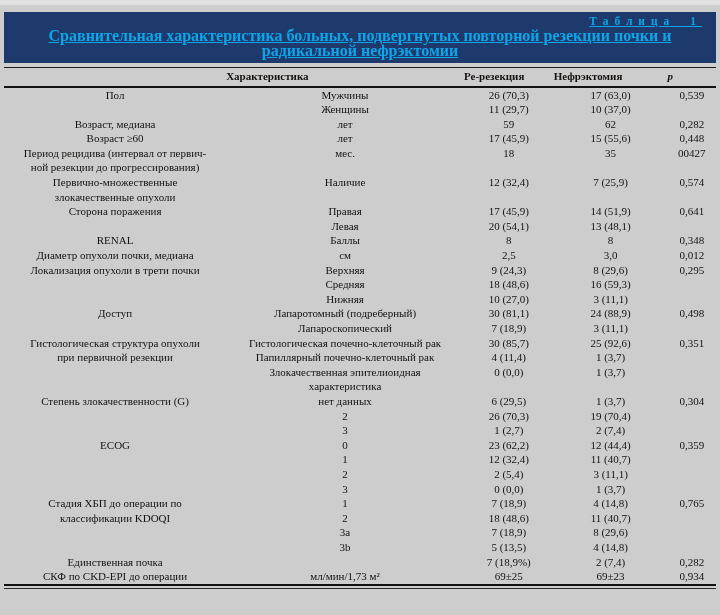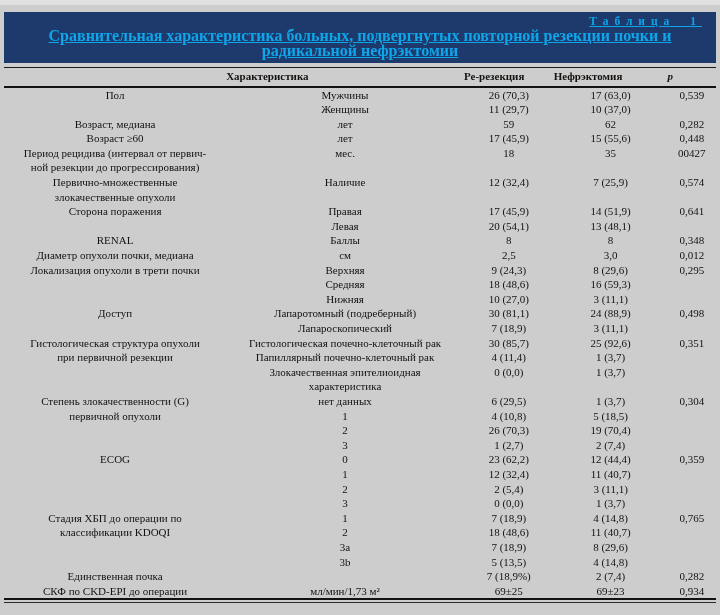--- a/index.html
+++ b/index.html
@@ -278,13 +278,6 @@
             <td>0,304</td>
           </tr>
           <tr>
-            <td>первичной опухоли</td>
-            <td>1</td>
-            <td>4 (10,8)</td>
-            <td>5 (18,5)</td>
-            <td></td>
-          </tr>
-          <tr>
             <td></td>
             <td>2</td>
             <td>26 (70,3)</td>

